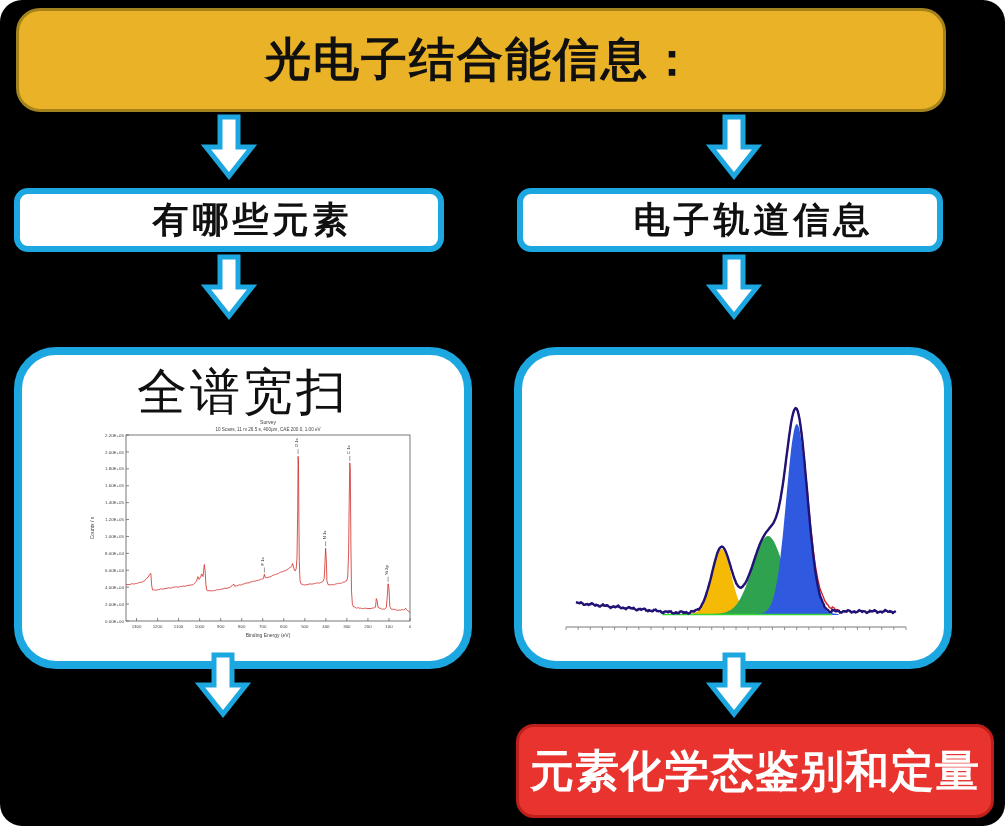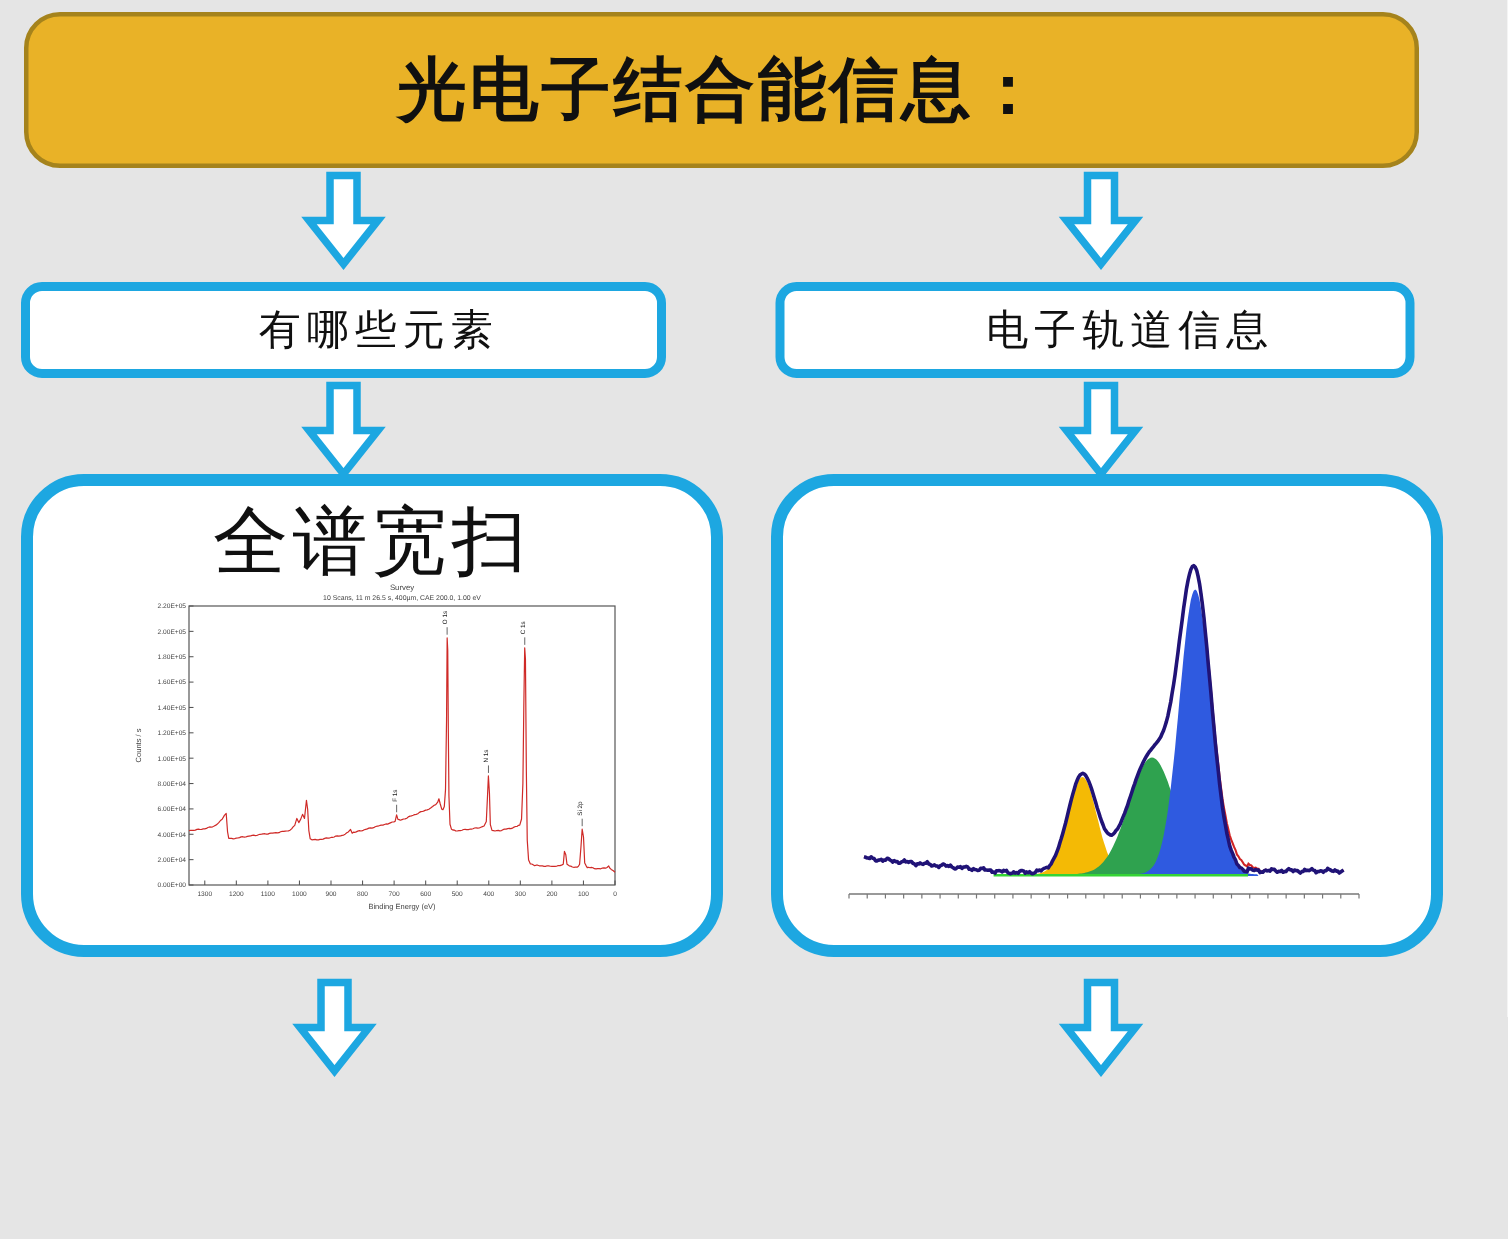--- a/index.html
+++ b/index.html
@@ -3,8 +3,8 @@
 <meta charset="utf-8">
 <style>
   html,body{margin:0;padding:0;background:#ffffff;}
-  .canvas{position:relative;width:1005px;height:826px;background:#e5e5e5;overflow:hidden;
-          font-family:"Liberation Sans","DejaVu Sans",sans-serif;}
+  .canvas{position:relative;width:1005px;height:826px;background:#000000;overflow:hidden;
+          font-family:"Liberation Sans","DejaVu Sans",sans-serif;border-radius:22px;}
 
   .hdr{position:absolute;left:16px;top:8px;width:924px;height:98px;
        background:#e9b227;border:3px solid #a5831c;border-radius:24px;

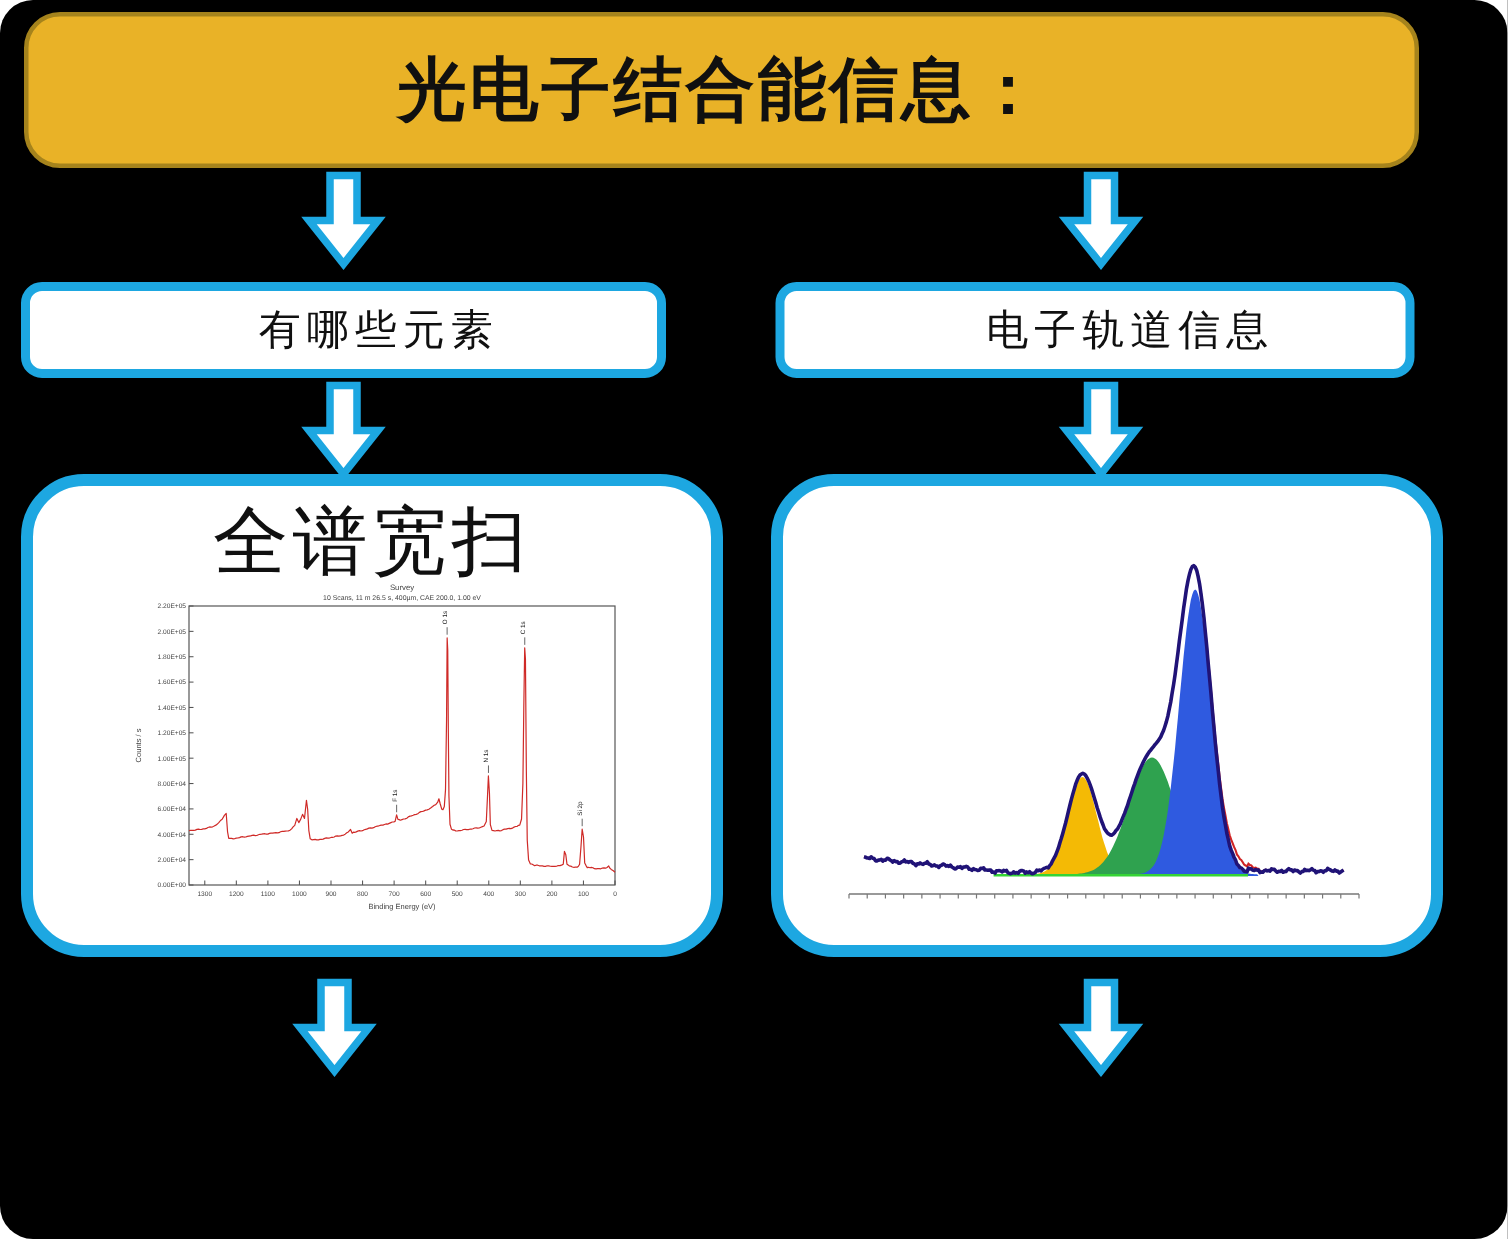--- a/index.html
+++ b/index.html
@@ -17,7 +17,7 @@
   .qbox{position:absolute;top:188px;height:52px;background:#fff;
         border:6px solid #1da7e1;border-radius:14px;
         display:flex;align-items:center;justify-content:center;}
-  .qbox span{font-size:28px;font-weight:400;color:#101010;letter-spacing:4px;margin-left:47px;}
+  .qbox span{font-size:36px;font-weight:700;color:#101010;letter-spacing:4px;margin-left:47px;}
   .qbox.l{left:14px;width:418px;}
   .qbox.r{left:517px;width:414px;}
 

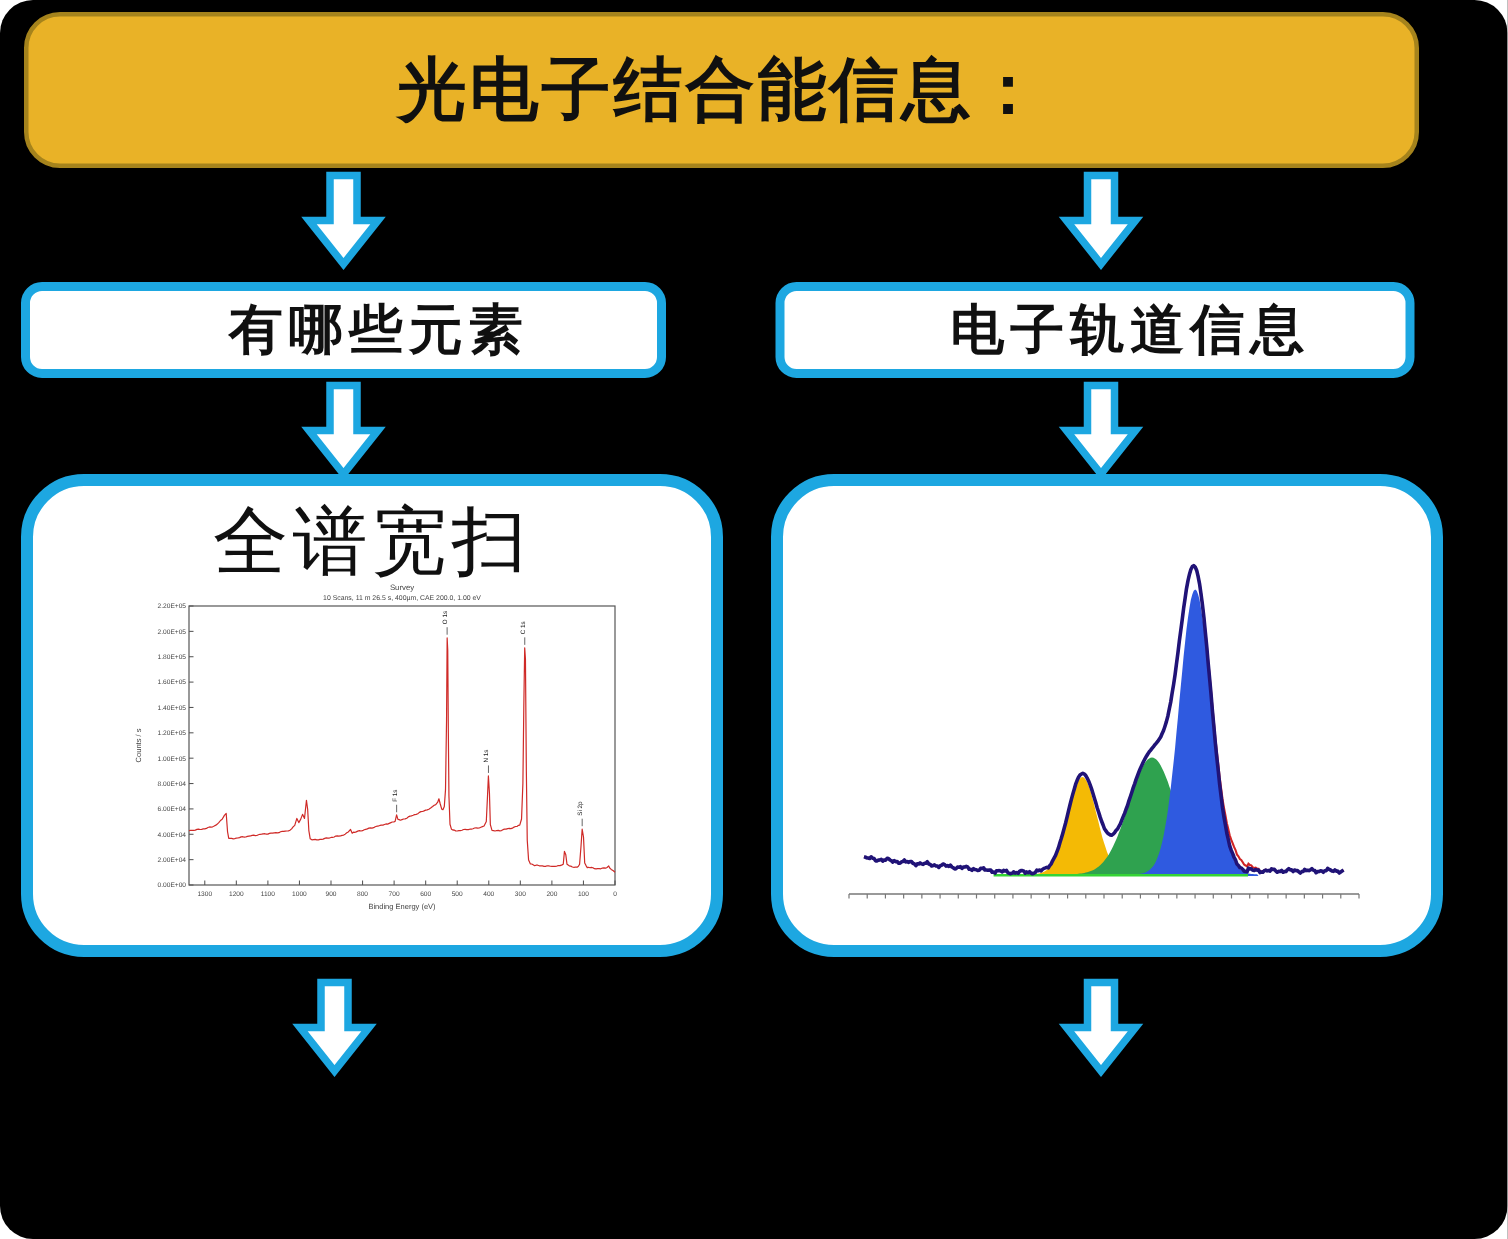--- a/index.html
+++ b/index.html
@@ -21,8 +21,8 @@
   .qbox.l{left:14px;width:418px;}
   .qbox.r{left:517px;width:414px;}
 
-  .bigbox{position:absolute;top:316px;height:306px;background:#fff;
-          border:8px solid #1da7e1;border-radius:42px;padding-left:10px;}
+  .bigbox{position:absolute;top:347px;height:306px;background:#fff;
+          border:8px solid #1da7e1;border-radius:42px;}
   .bigbox.l{left:14px;width:442px;}
   .bigbox.r{left:514px;width:422px;}
   .bigtitle{position:absolute;top:4px;left:0;right:0;text-align:center;

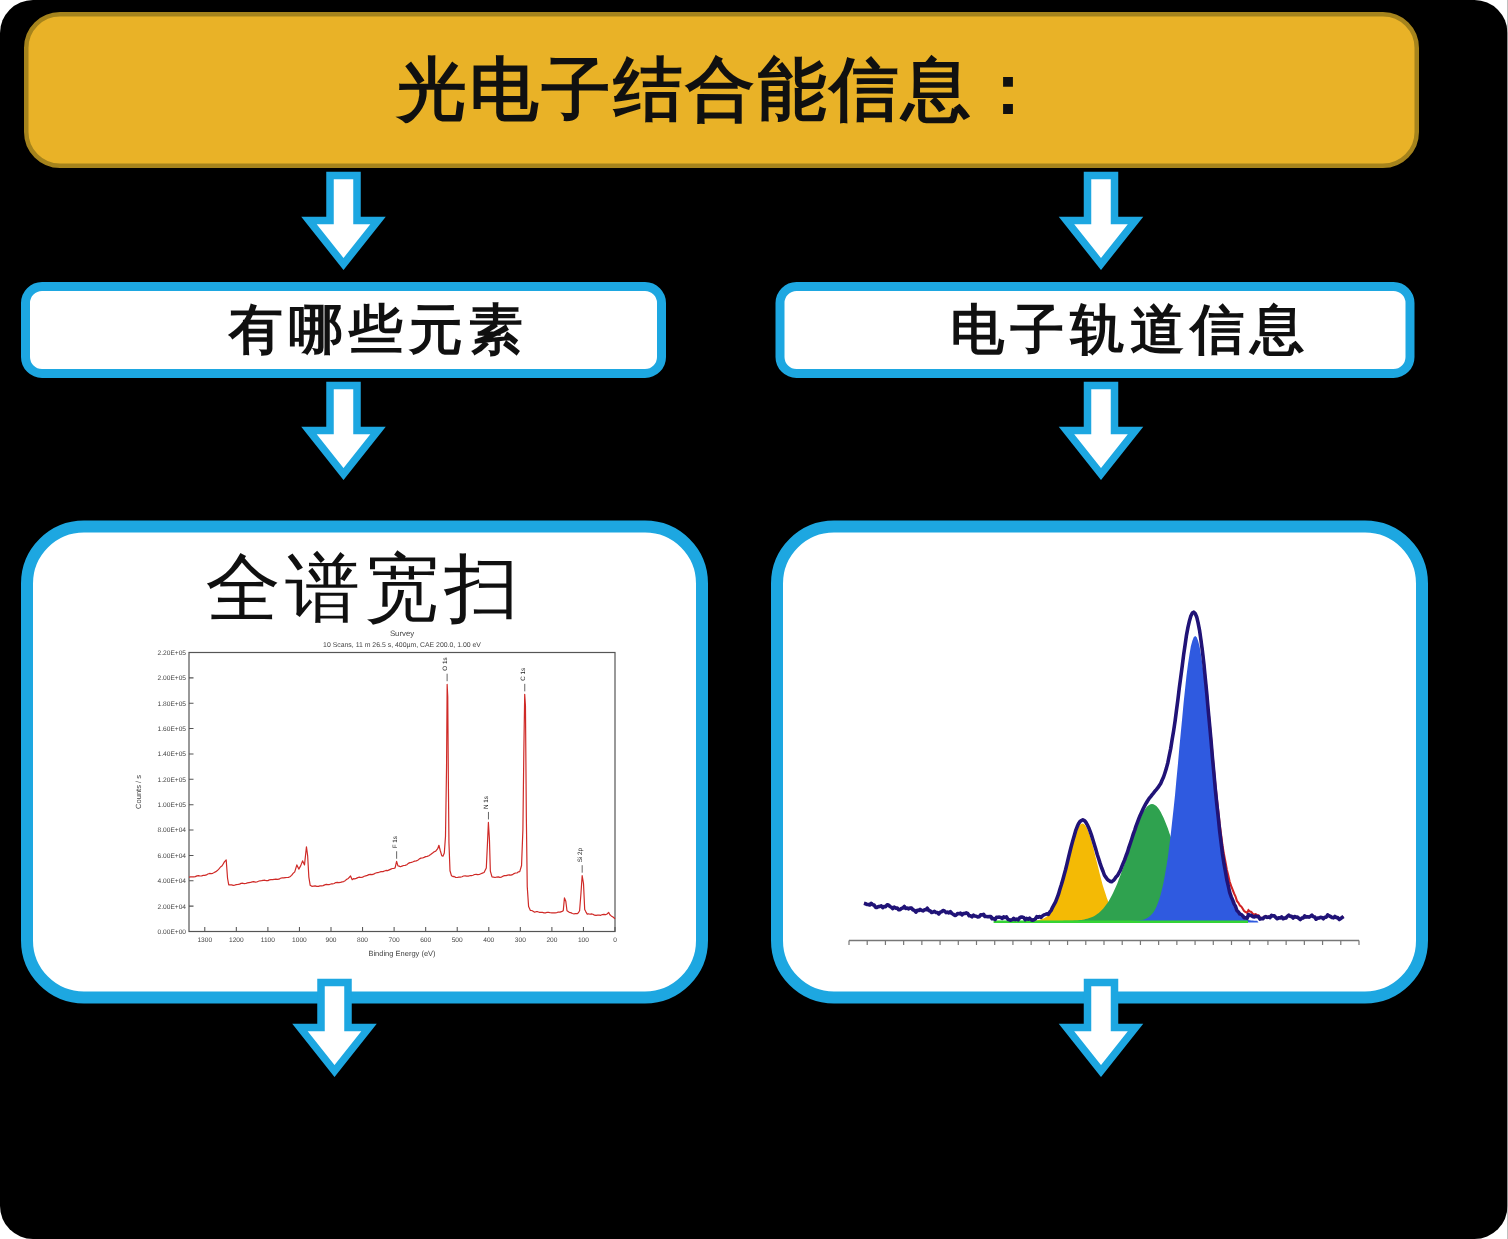--- a/index.html
+++ b/index.html
@@ -189,6 +189,9 @@
       <path d="M20 3 H38 V33 H52 L29 62 L6 33 H20 Z"></path>
     </svg>
 
+  <div class="redbox r">
+    <span>元素化学态鉴别和定量</span>
+  </div>
 
 </div>
 

